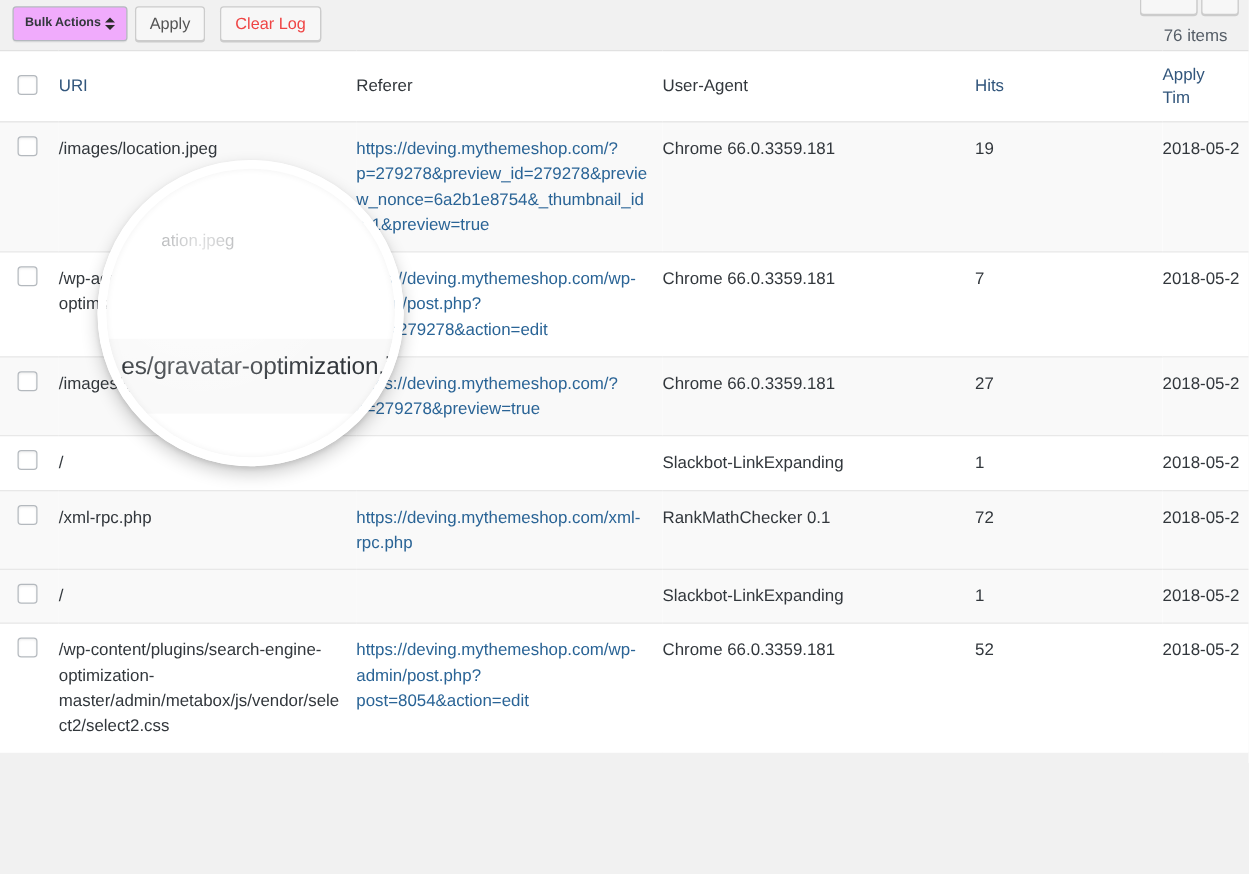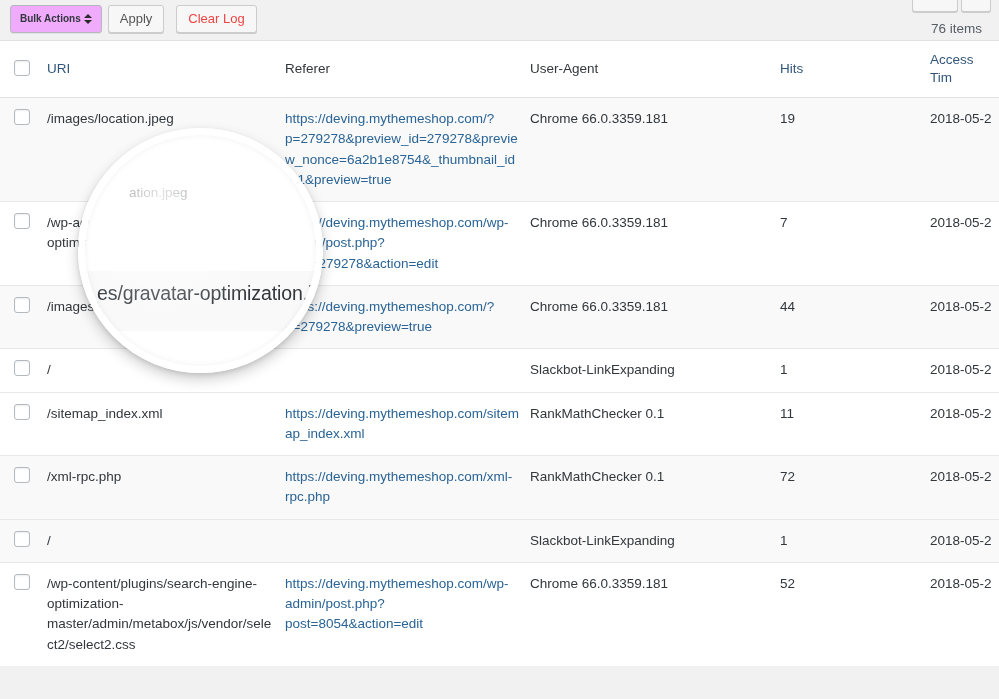--- a/index.html
+++ b/index.html
@@ -345,7 +345,7 @@
           <a class="link">Hits</a>
         </th>
         <th class="sortable">
-          <a class="link">Access Tim</a>
+          <a class="link">Apply Tim</a>
         </th>
       </tr>
     </thead>

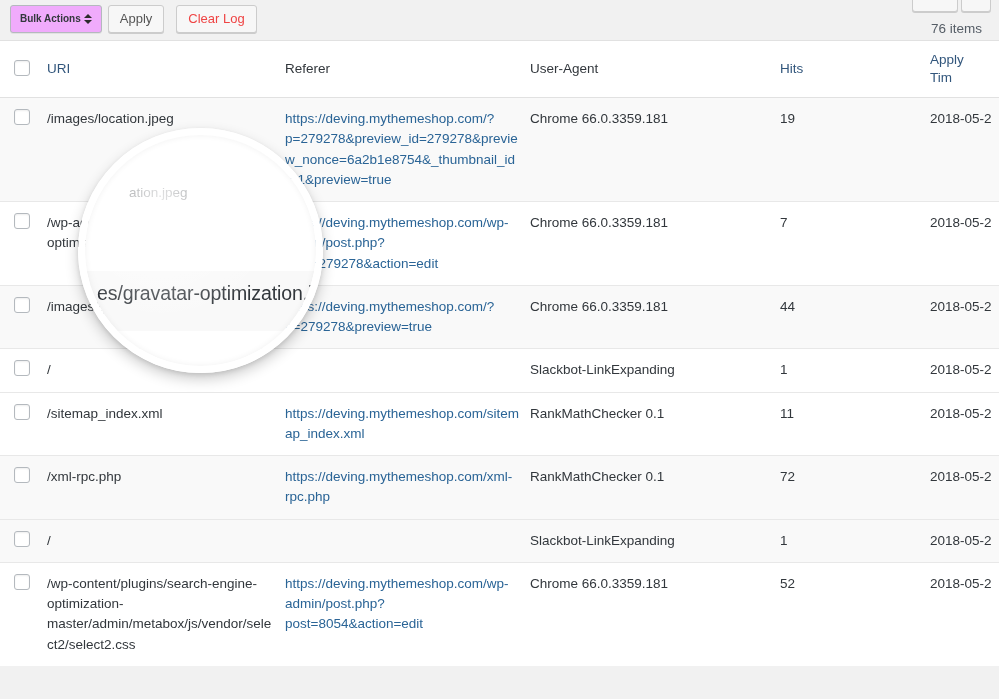--- a/index.html
+++ b/index.html
@@ -371,7 +371,7 @@
           <td>/images/gravatar-optimization.jpeg</td>
           <td><a class="link">https://deving.mythemeshop.com/?p=279278&amp;preview=true</a></td>
           <td>Chrome 66.0.3359.181</td>
-          <td>44</td>
+          <td>27</td>
           <td class="cell-time">2018-05-2</td>
         </tr>
         <tr>

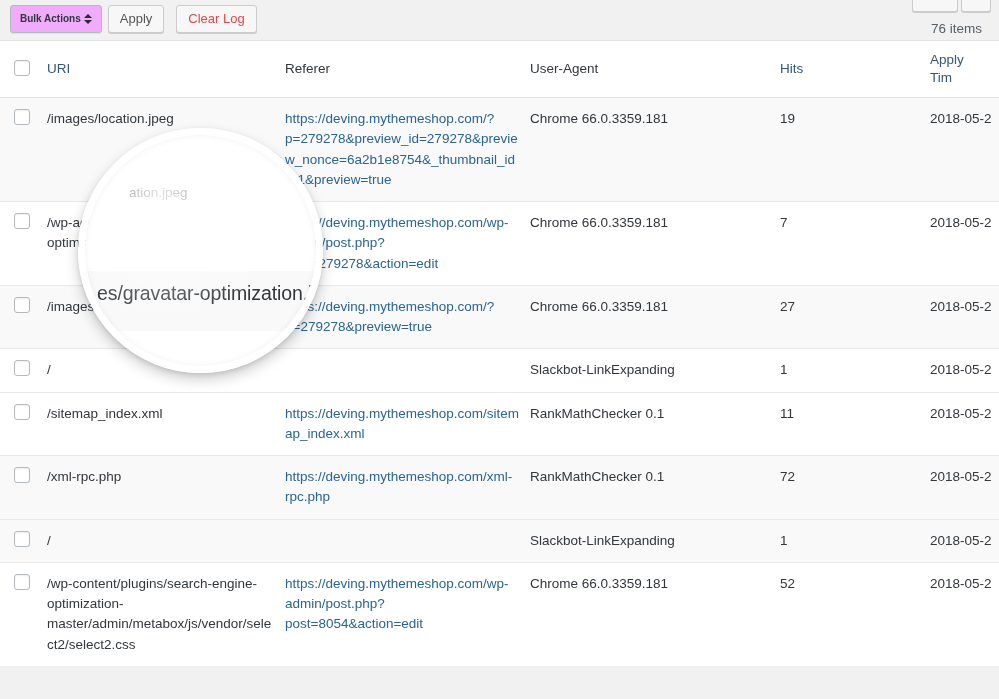--- a/index.html
+++ b/index.html
@@ -382,14 +382,6 @@
           <td>1</td>
           <td class="cell-time">2018-05-2</td>
         </tr>
-        <tr>
-          <td class="cb"><span class="cb-box"></span></td>
-          <td>/sitemap_index.xml</td>
-          <td><a class="link">https://deving.mythemeshop.com/sitemap_index.xml</a></td>
-          <td>RankMathChecker 0.1</td>
-          <td>11</td>
-          <td class="cell-time">2018-05-2</td>
-        </tr>
         <tr class="alt">
           <td class="cb"><span class="cb-box"></span></td>
           <td>/xml-rpc.php</td>

